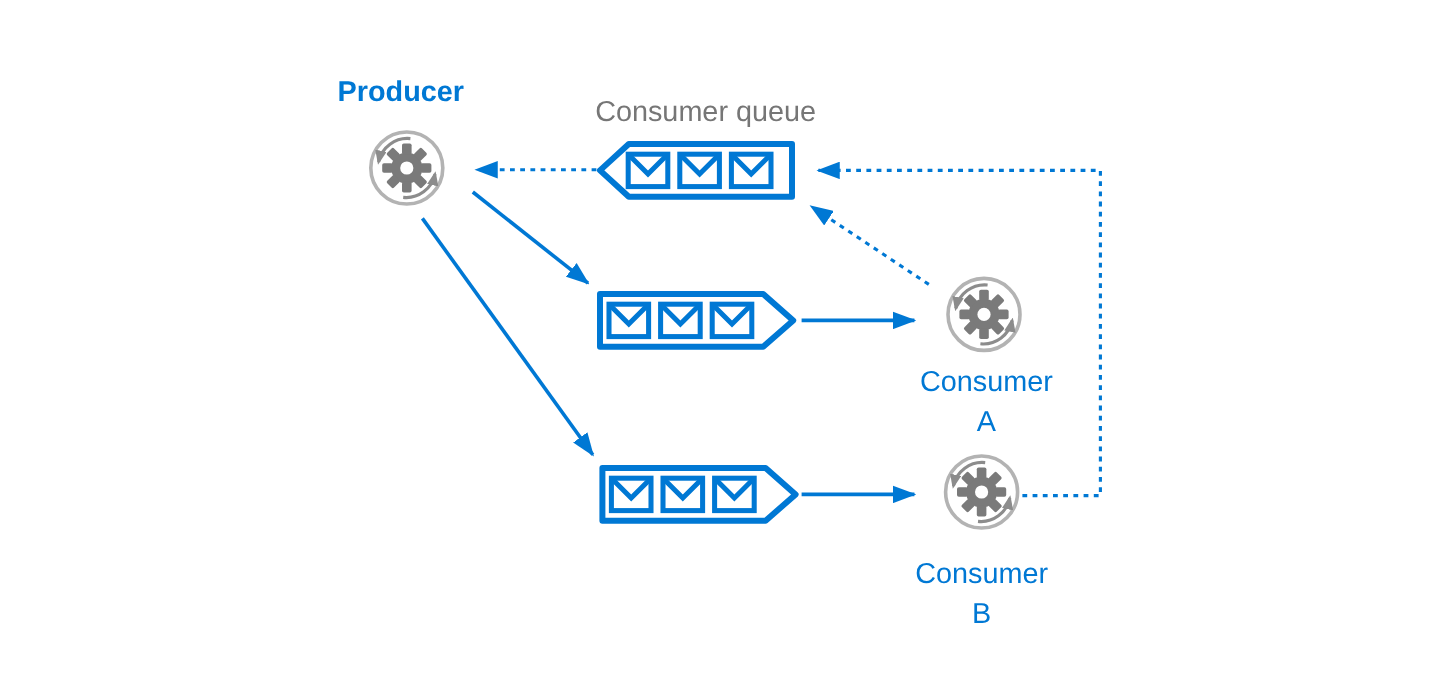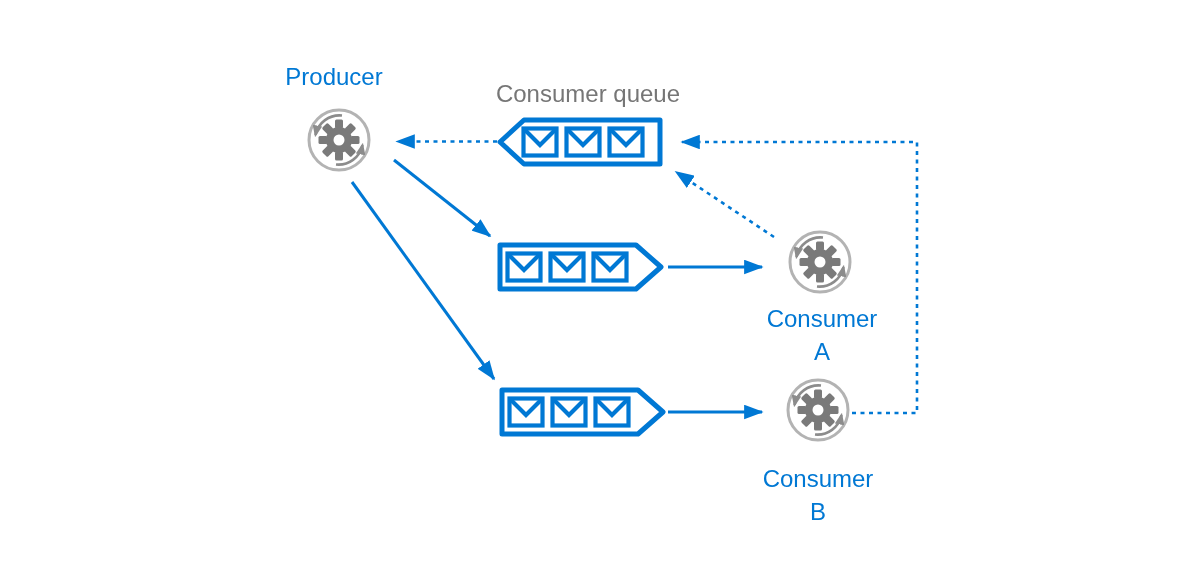--- a/index.html
+++ b/index.html
@@ -108,7 +108,7 @@
     <use href="#gear-def" x="818" y="410"></use>
   </svg>
 
-  <div class="label blue" style="left:259px; top:60px; width:150px;">Producer</div>
+  <div class="label blue" style="left:259px; top:60px; width:150px;font-weight:bold;">Producer</div>
 
   <div class="label gray" style="left:488px; top:77px; width:200px;">Consumer queue</div>
 

